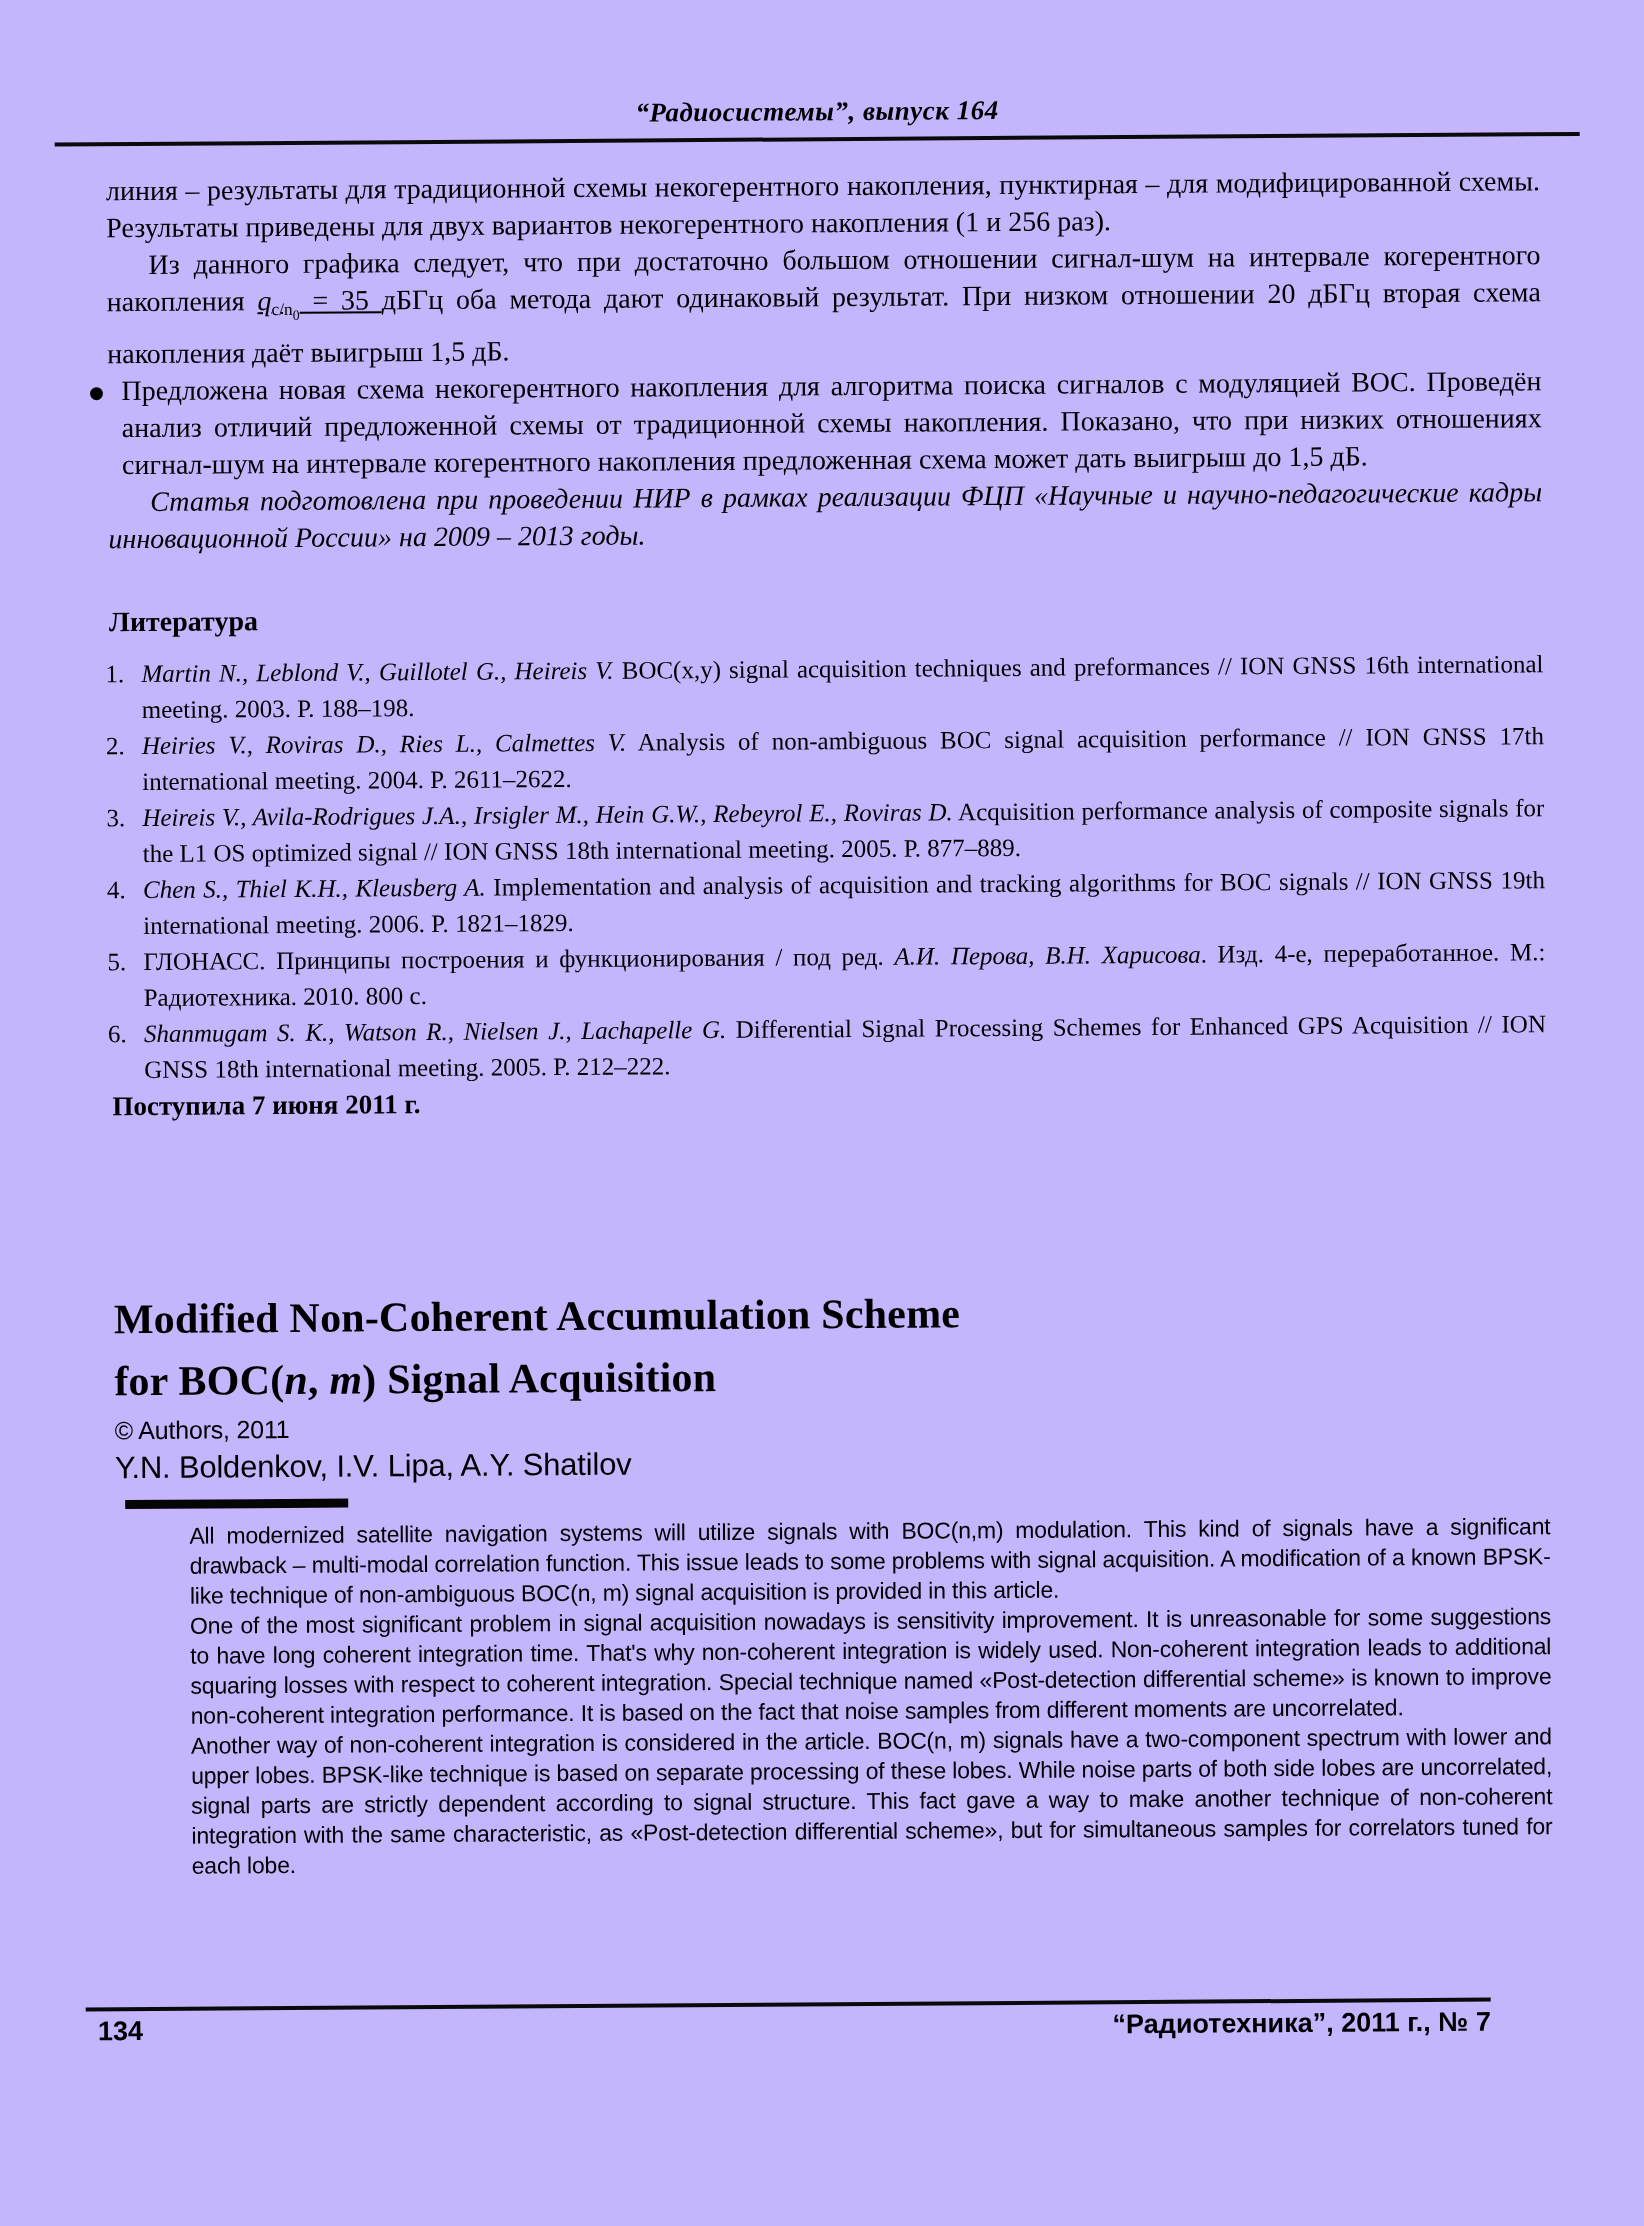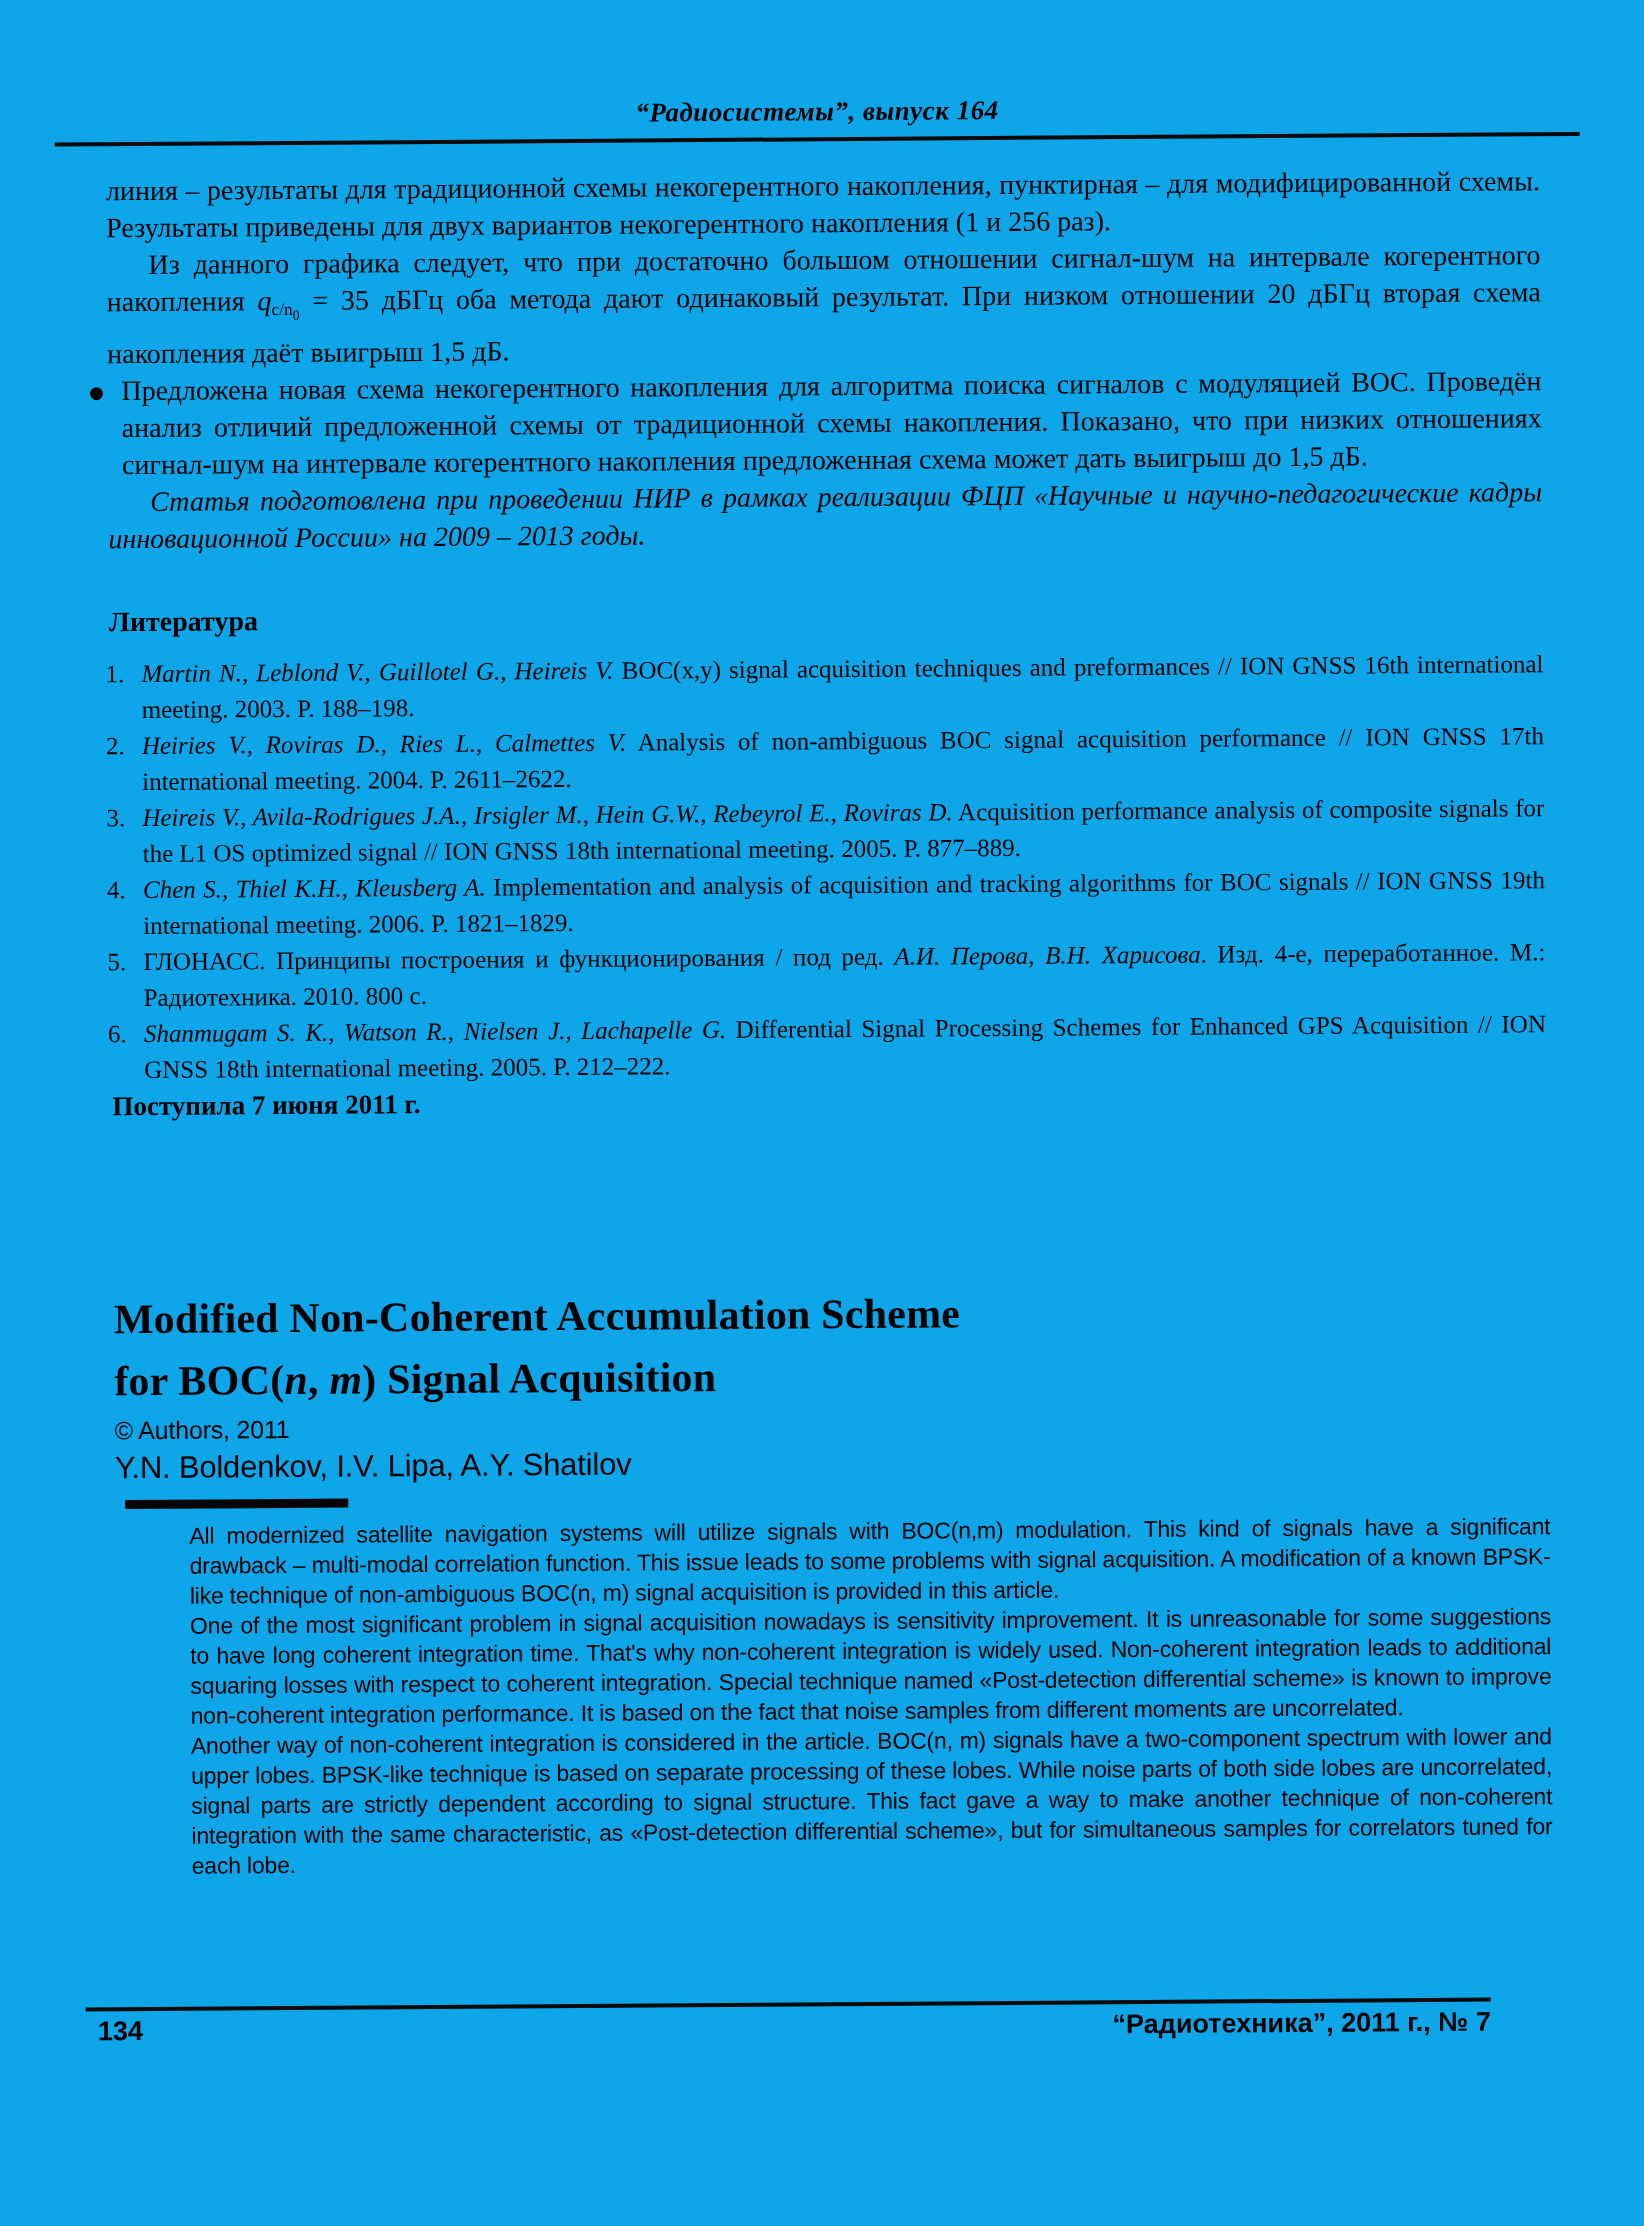--- a/index.html
+++ b/index.html
@@ -6,7 +6,7 @@
   .page {
     position:relative;
     width:1645px; height:2227px;
-    background:#0ea5e9;
+    background:#c4b5fd;
     color:#000;
     font-family:"Liberation Serif", serif;
     overflow:hidden;

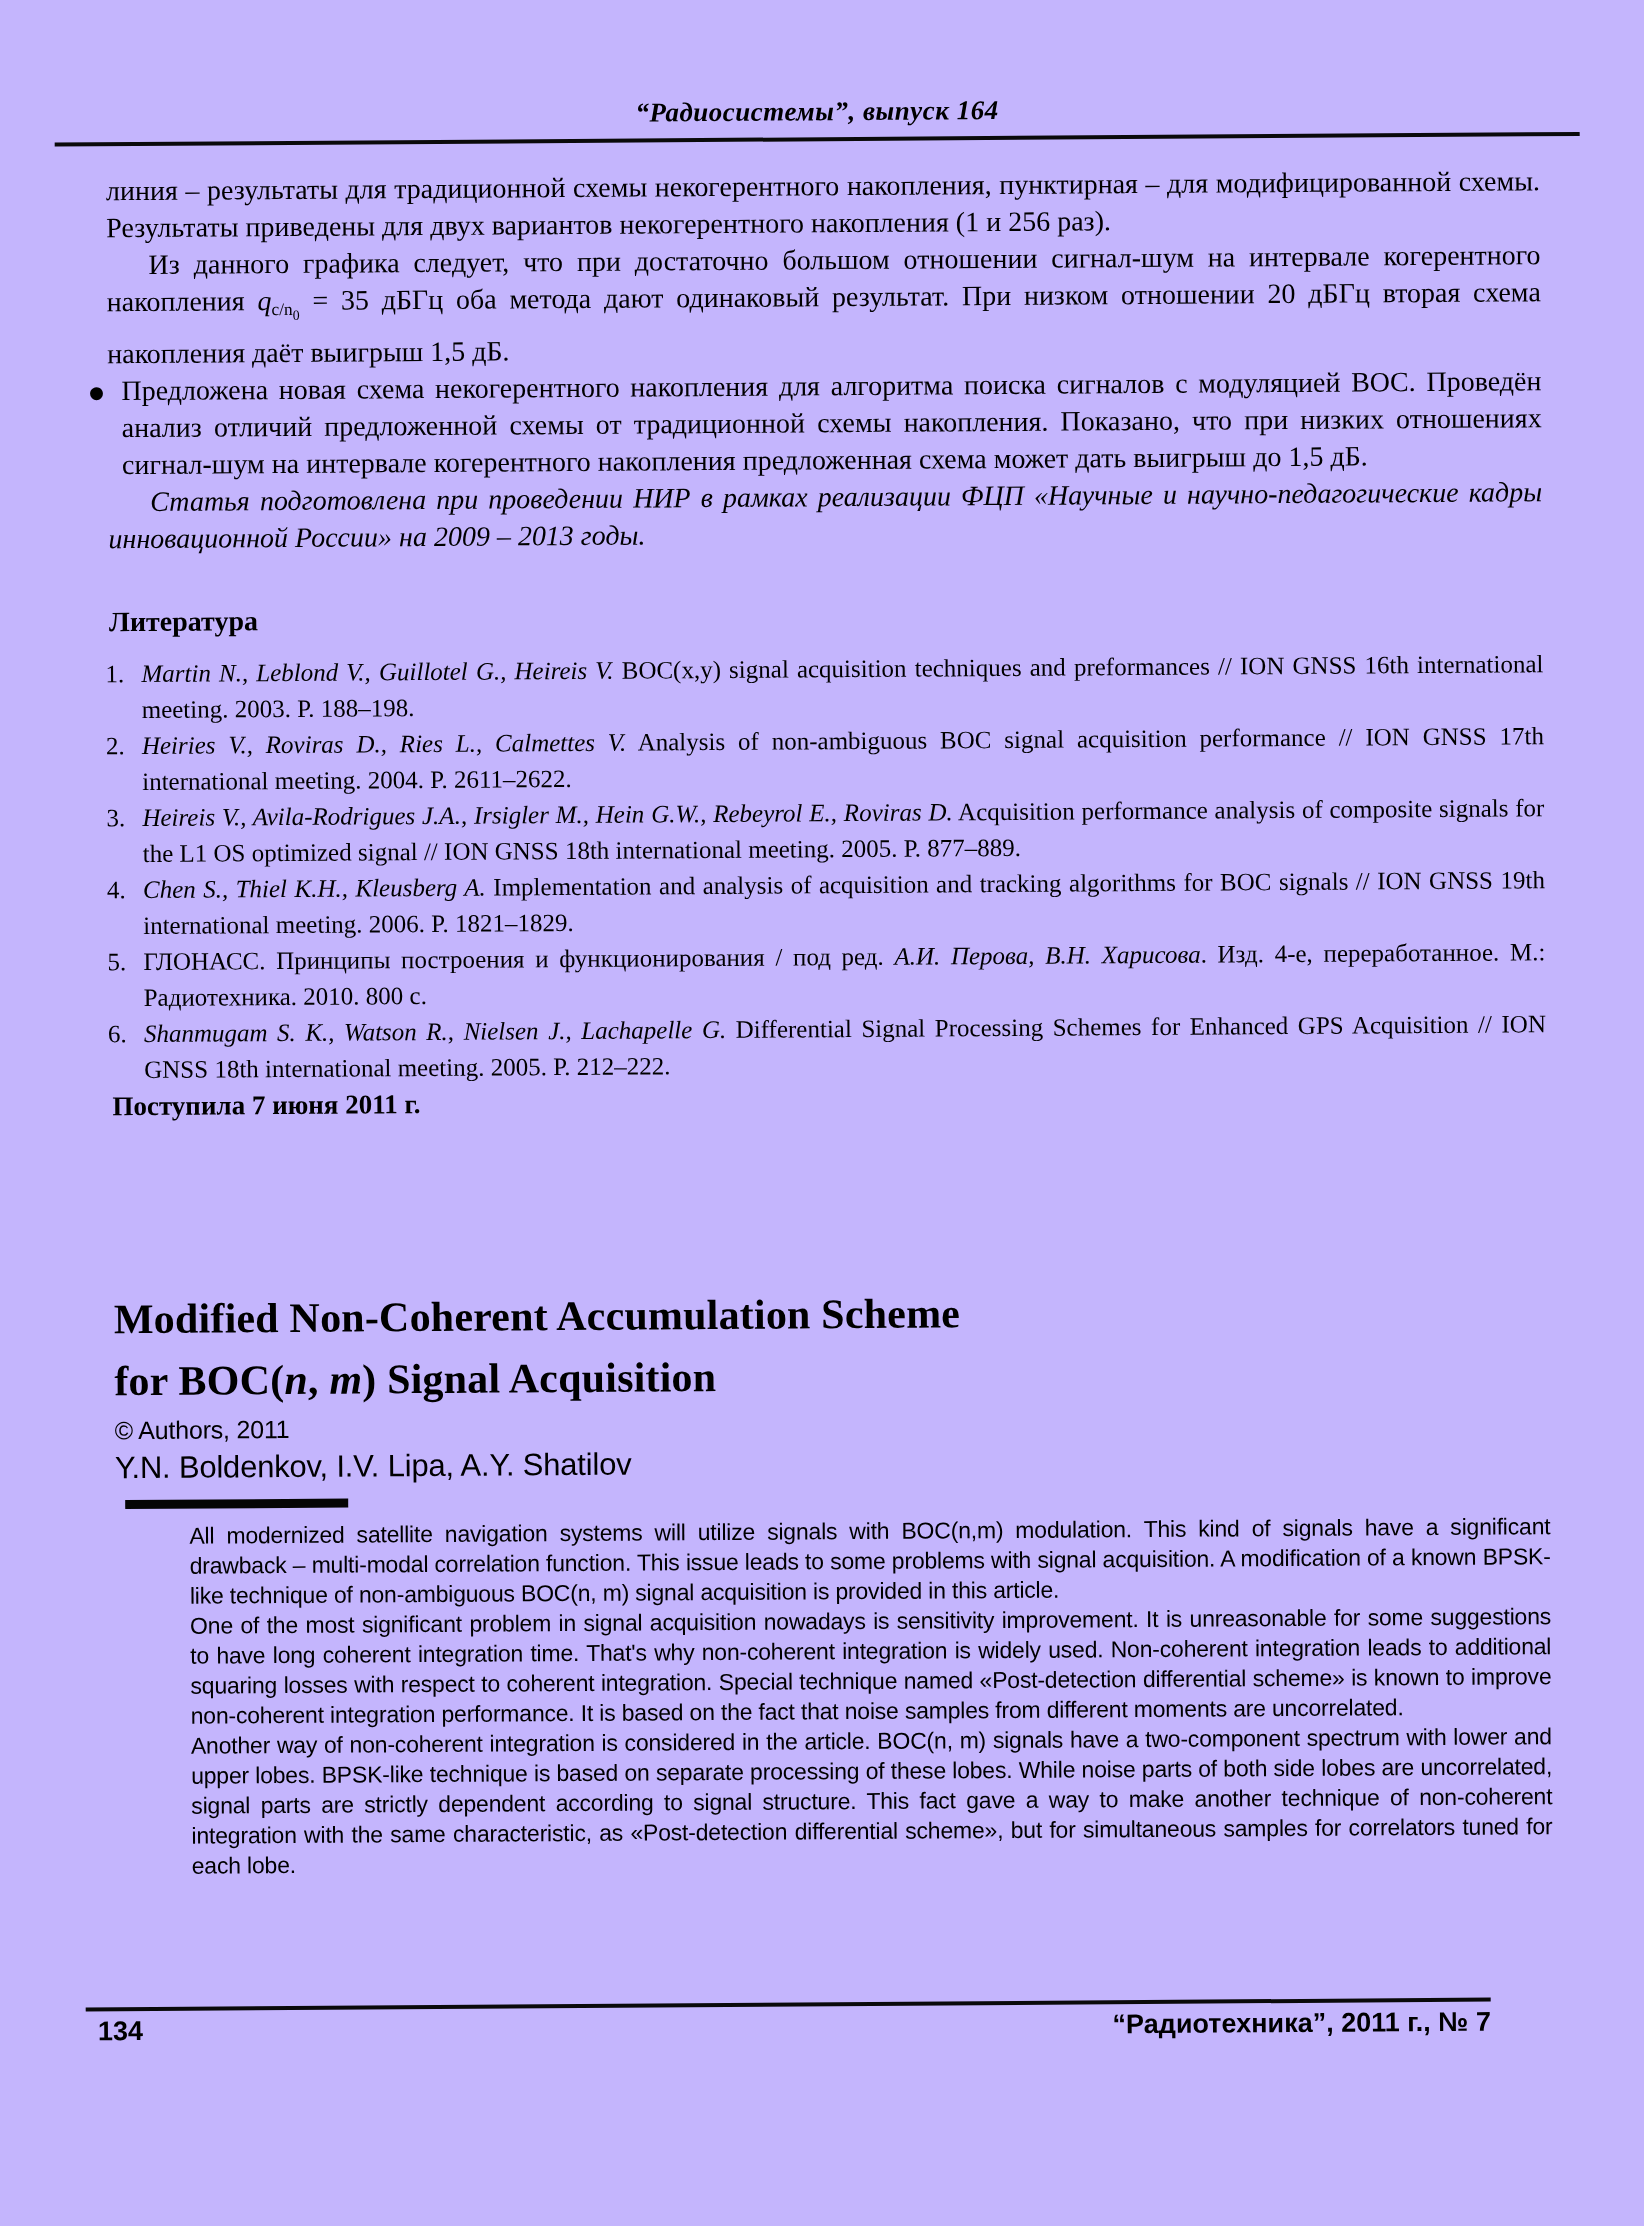--- a/index.html
+++ b/index.html
@@ -30,7 +30,7 @@
   }
   .main p { margin:0; }
   .p-indent { text-indent:42px; }
-  .formula { white-space:nowrap; }
+  .formula { white-space:nowrap;text-decoration:underline; }
   .formula .fvar { font-style:italic; font-family:"Liberation Serif", serif; }
   .formula .fsub { font-size:0.62em; vertical-align:-0.3em; letter-spacing:0; }
   .formula .fsubsub { font-size:0.8em; vertical-align:-0.35em; }

